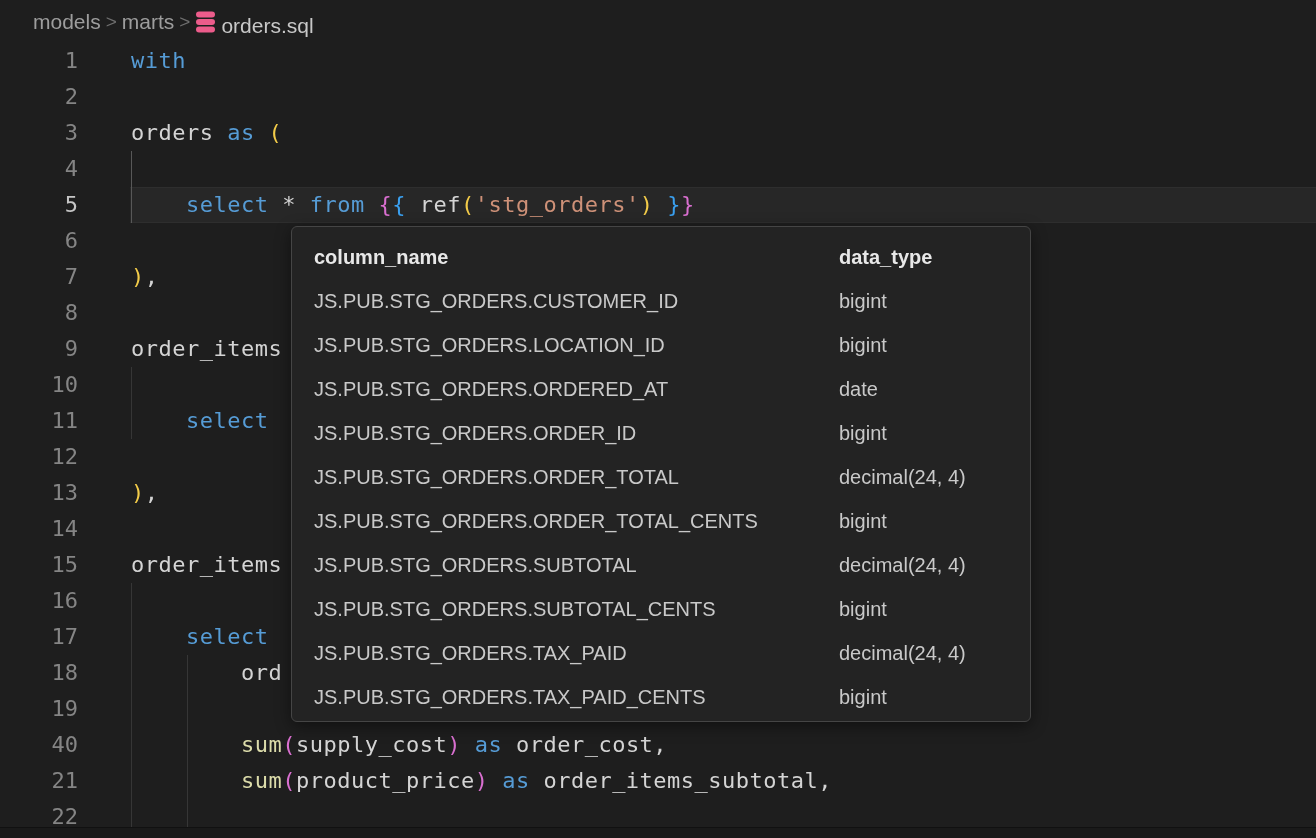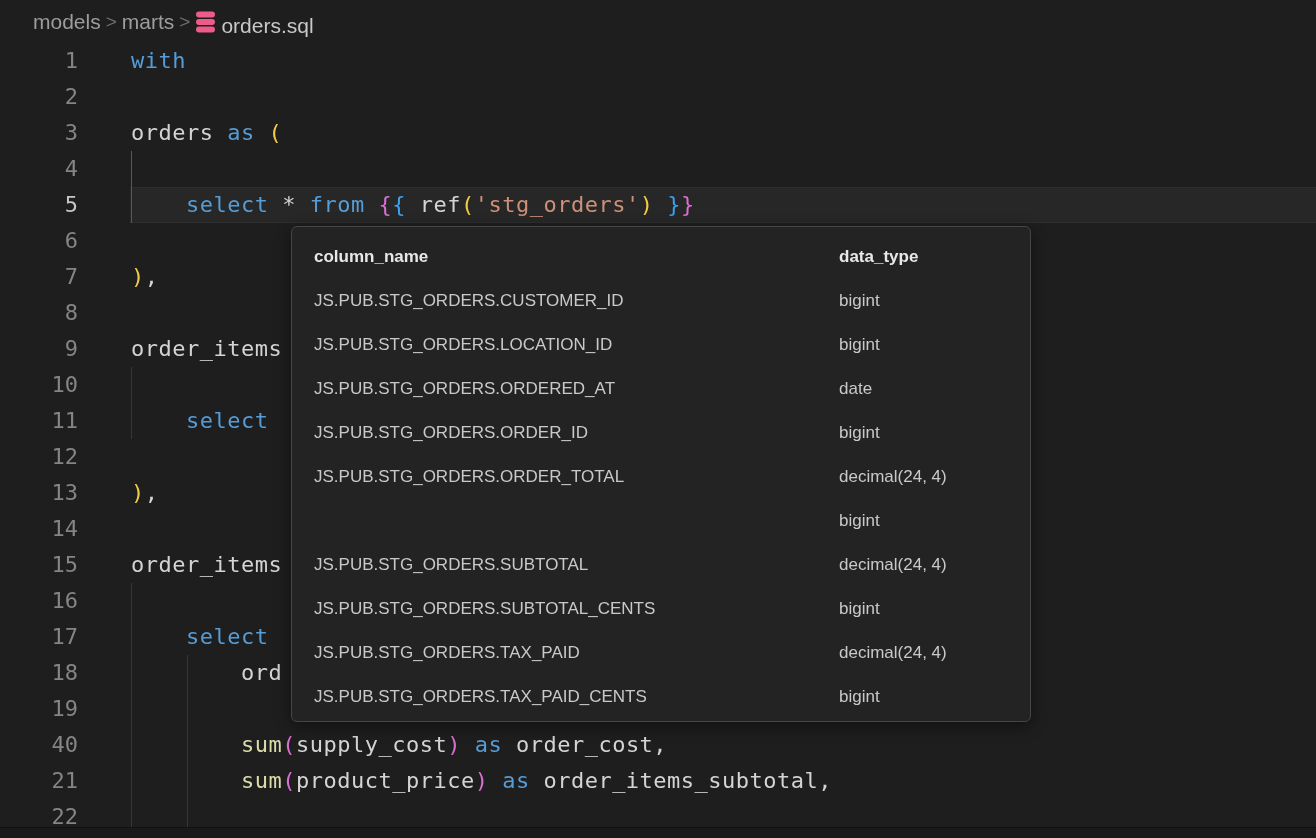--- a/index.html
+++ b/index.html
@@ -68,7 +68,7 @@
     padding-top: 8px;
     box-shadow: 0 4px 16px rgba(0,0,0,0.45);
     z-index: 10;
-    font-size: 17px;
+    font-size: 20px;
     color: var(--popup-fg, #c9c9c9);
     overflow: hidden;
   }

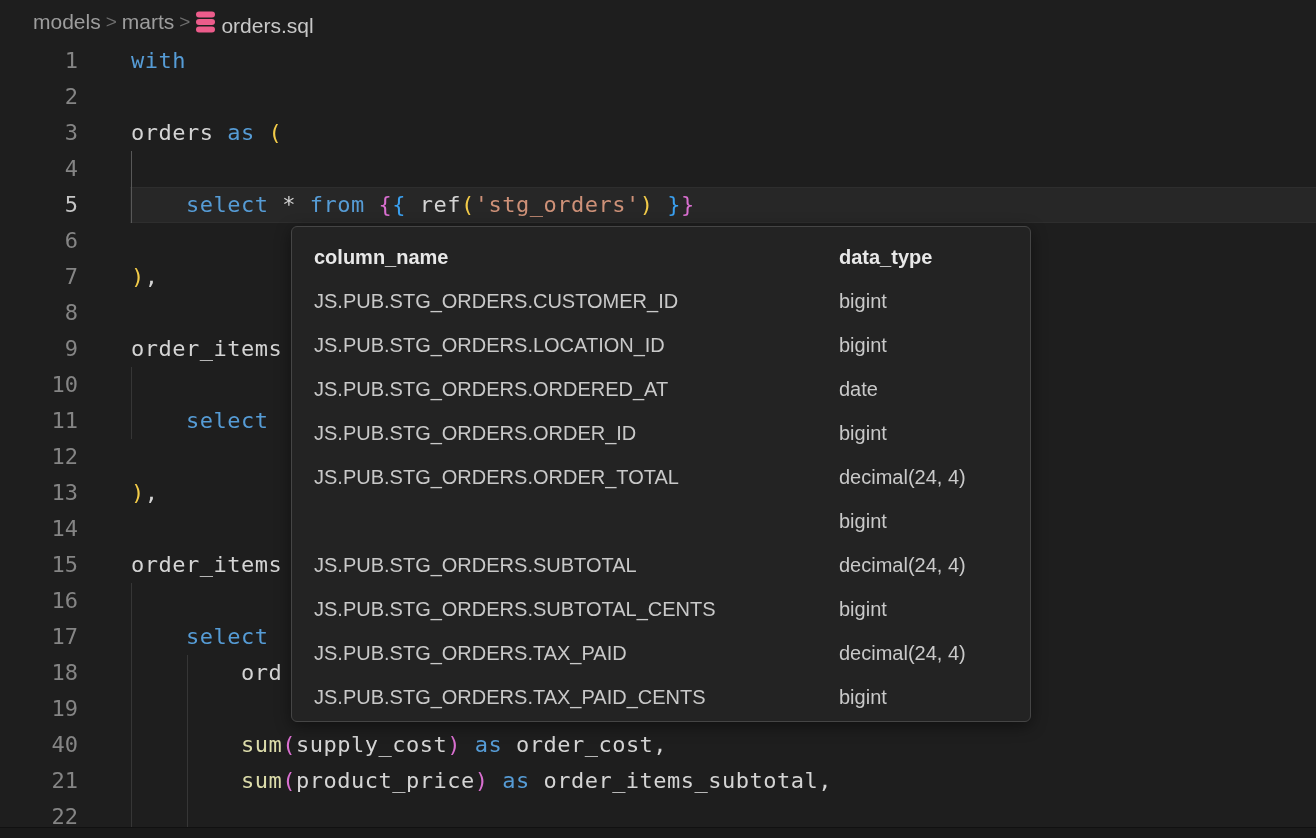--- a/index.html
+++ b/index.html
@@ -224,6 +224,7 @@
         <span class="pc2">decimal(24, 4)</span>
       </div>
       <div class="prow">
+        <span class="pc1">JS.PUB.STG_ORDERS.ORDER_TOTAL_CENTS</span>
         <span class="pc2">bigint</span>
       </div>
       <div class="prow">

